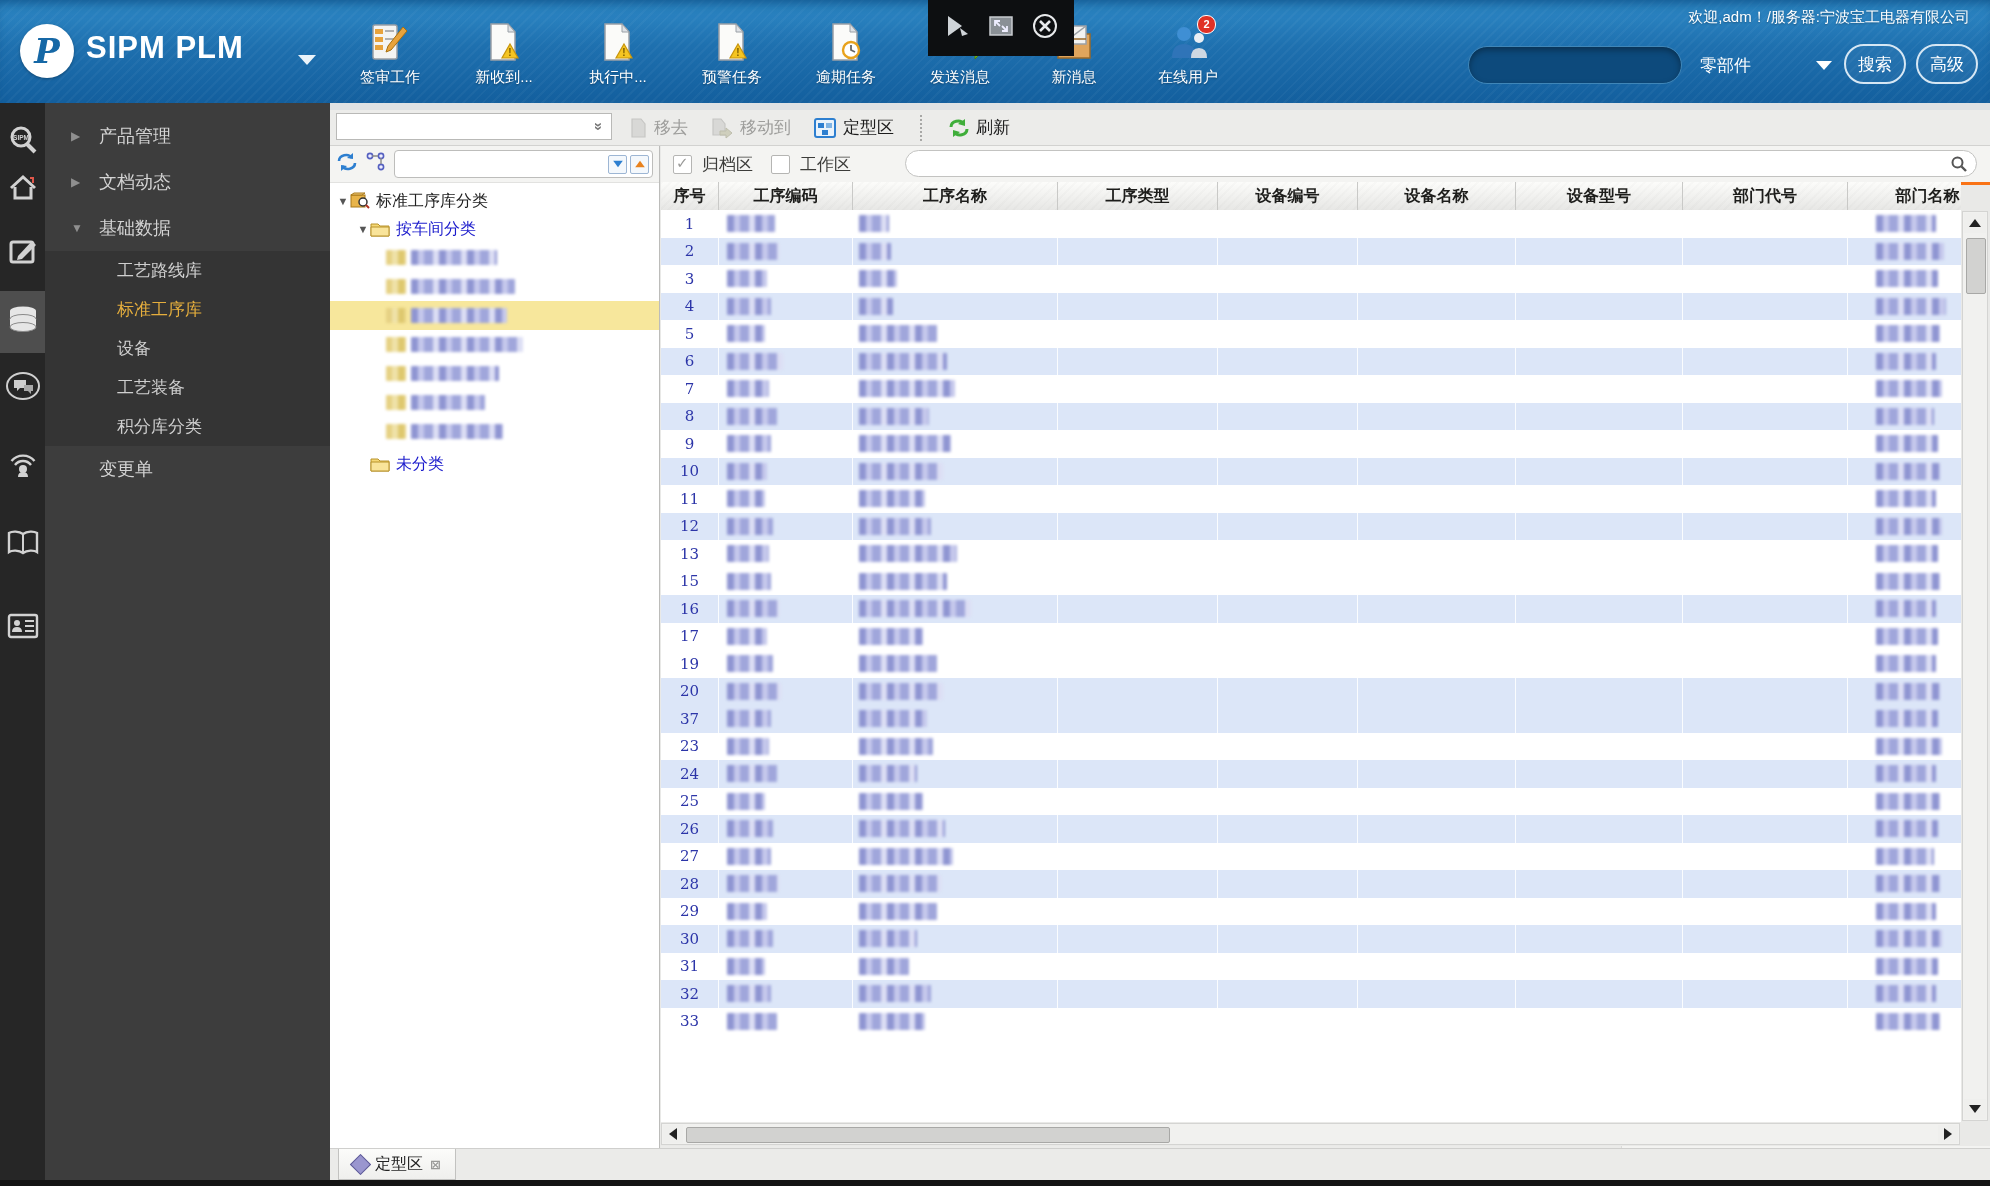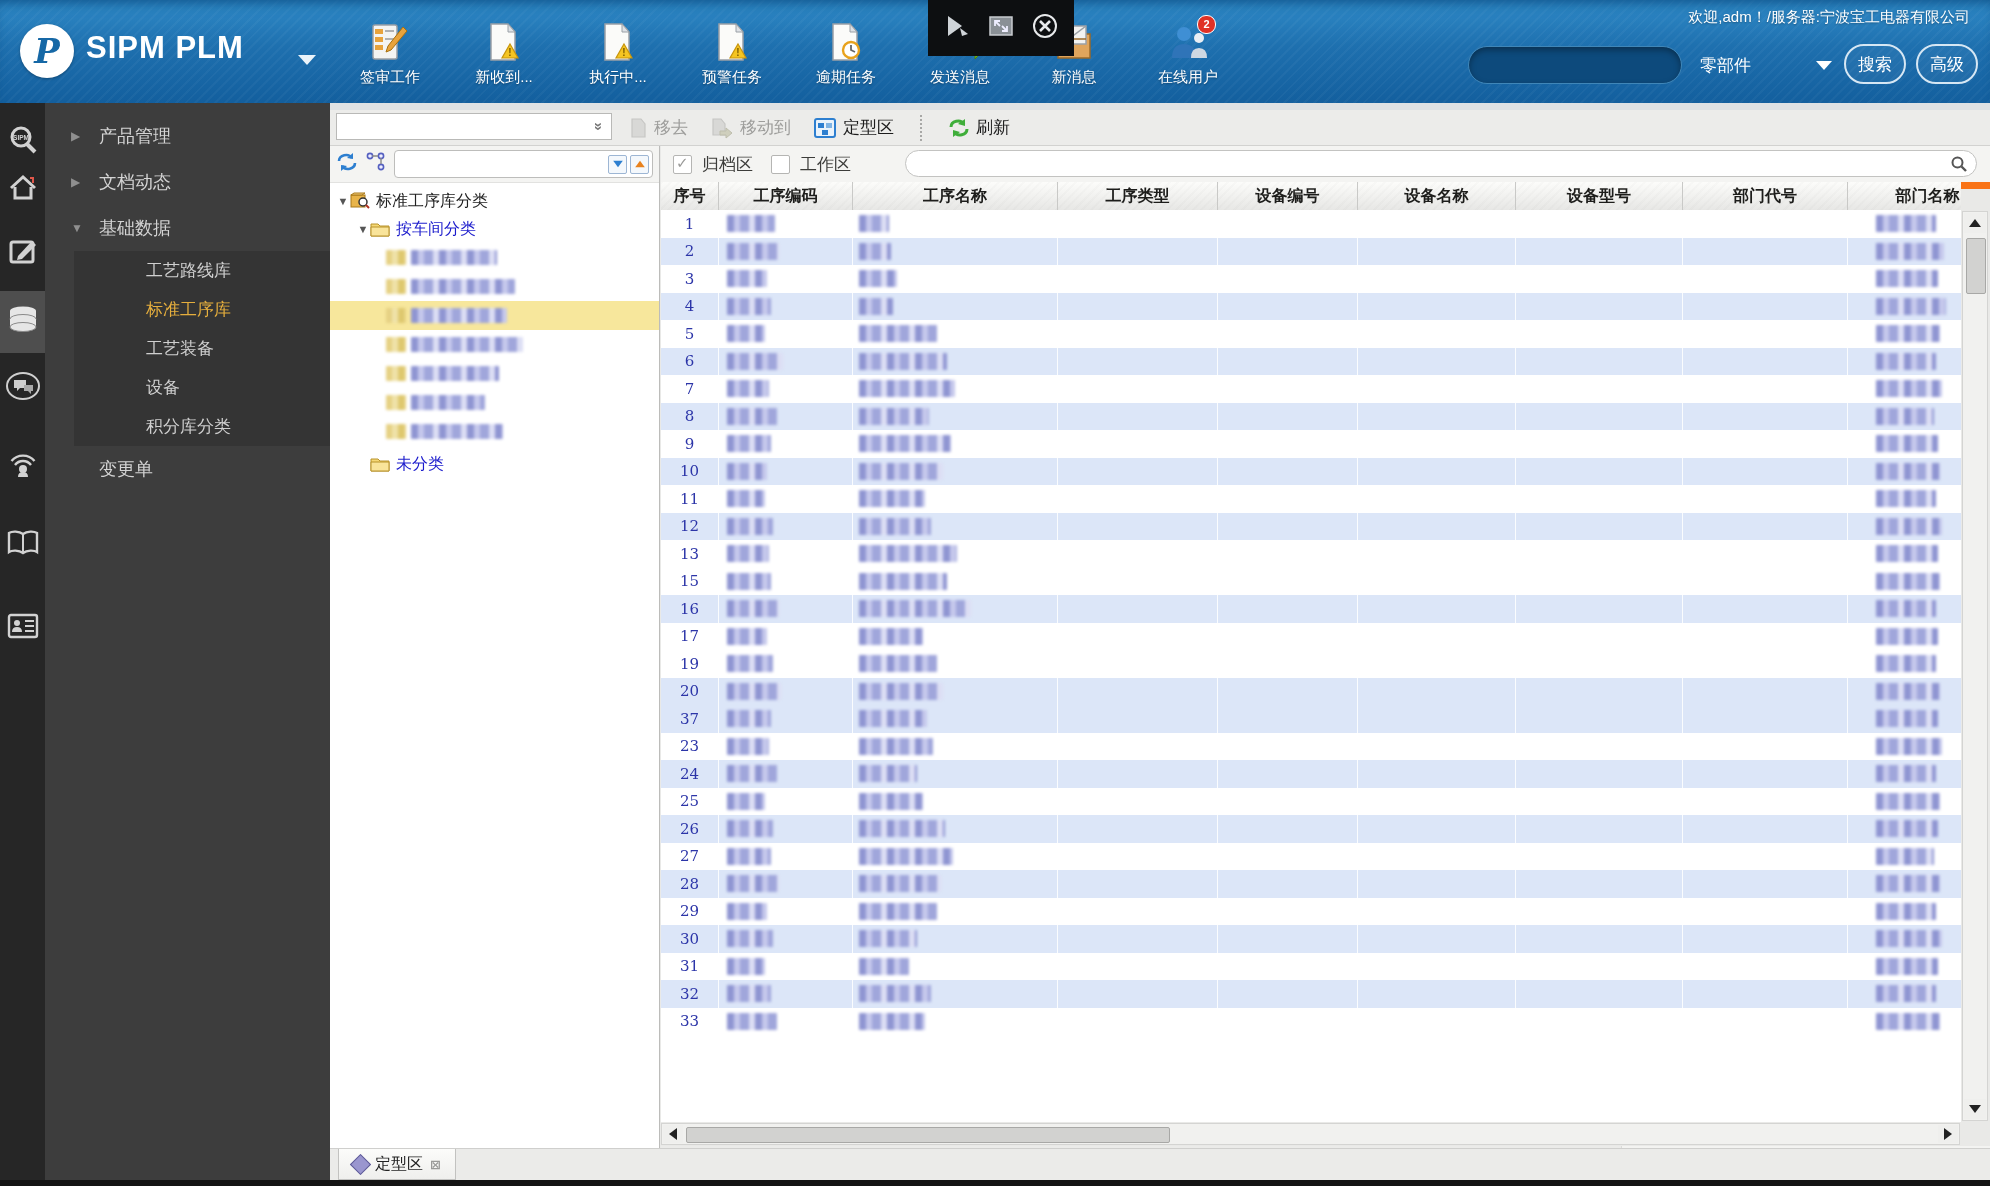--- a/index.html
+++ b/index.html
@@ -79,7 +79,7 @@
   .tab-x{color:#9a9a98;font-size:13px;font-weight:bold;cursor:pointer;}
 
   
-  .strip2{position:absolute;left:661px;top:146px;width:1329px;height:36px;background:#f4f4f2;border-bottom:7px solid #f97316;}
+  .strip2{position:absolute;left:661px;top:146px;width:1329px;height:36px;background:#f4f4f2;border-bottom:3px solid #f97316;}
   .chk-row{position:absolute;left:12px;top:0;height:36px;display:flex;align-items:center;gap:10px;}
   .chk{width:17px;height:17px;border:1px solid #b5b5b3;background:#fff;border-radius:2px;position:relative;cursor:pointer;}
   .chk.on:after{content:"✓";position:absolute;left:2px;top:-2px;color:#9a9a98;font-size:15px;font-weight:bold;}

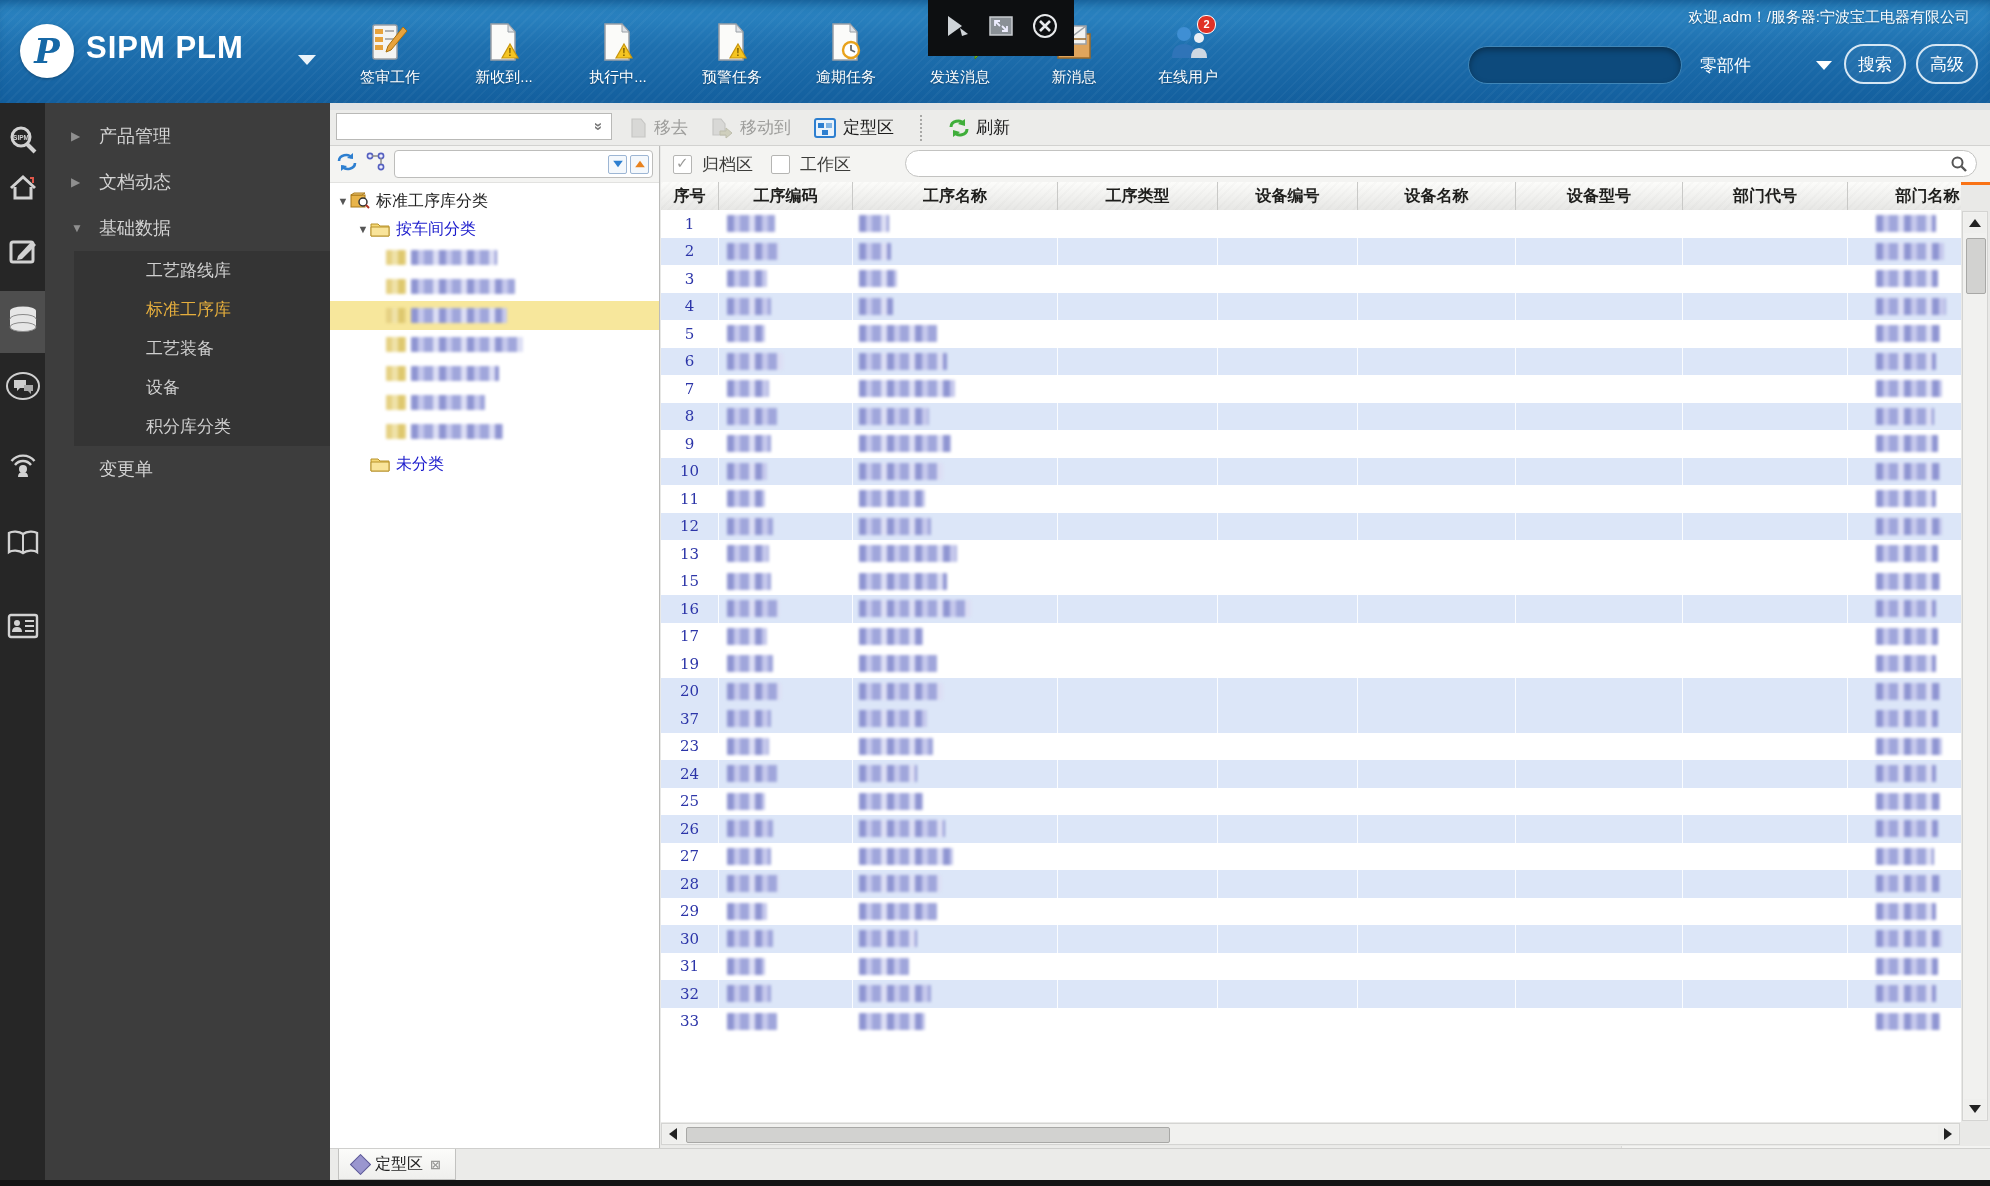--- a/index.html
+++ b/index.html
@@ -43,7 +43,7 @@
   .nav{position:absolute;left:45px;top:103px;width:285px;height:1077px;background:#3d3d3d;}
   .nav-item{height:46px;display:flex;align-items:center;color:#d4d4d4;font-size:18px;cursor:pointer;}
   .nav-item .tri{width:12px;margin-left:26px;margin-right:16px;color:#8f8f8f;font-size:12px;}
-  .nav-sub-block{background:#343434;padding:0;margin-left:29px;}
+  .nav-sub-block{background:#343434;padding:0;}
   .nav-sub{height:39px;display:flex;align-items:center;padding-left:72px;color:#cfcfcf;font-size:17px;cursor:pointer;}
   .nav-sub.sel{color:#e5ae3d;}
 

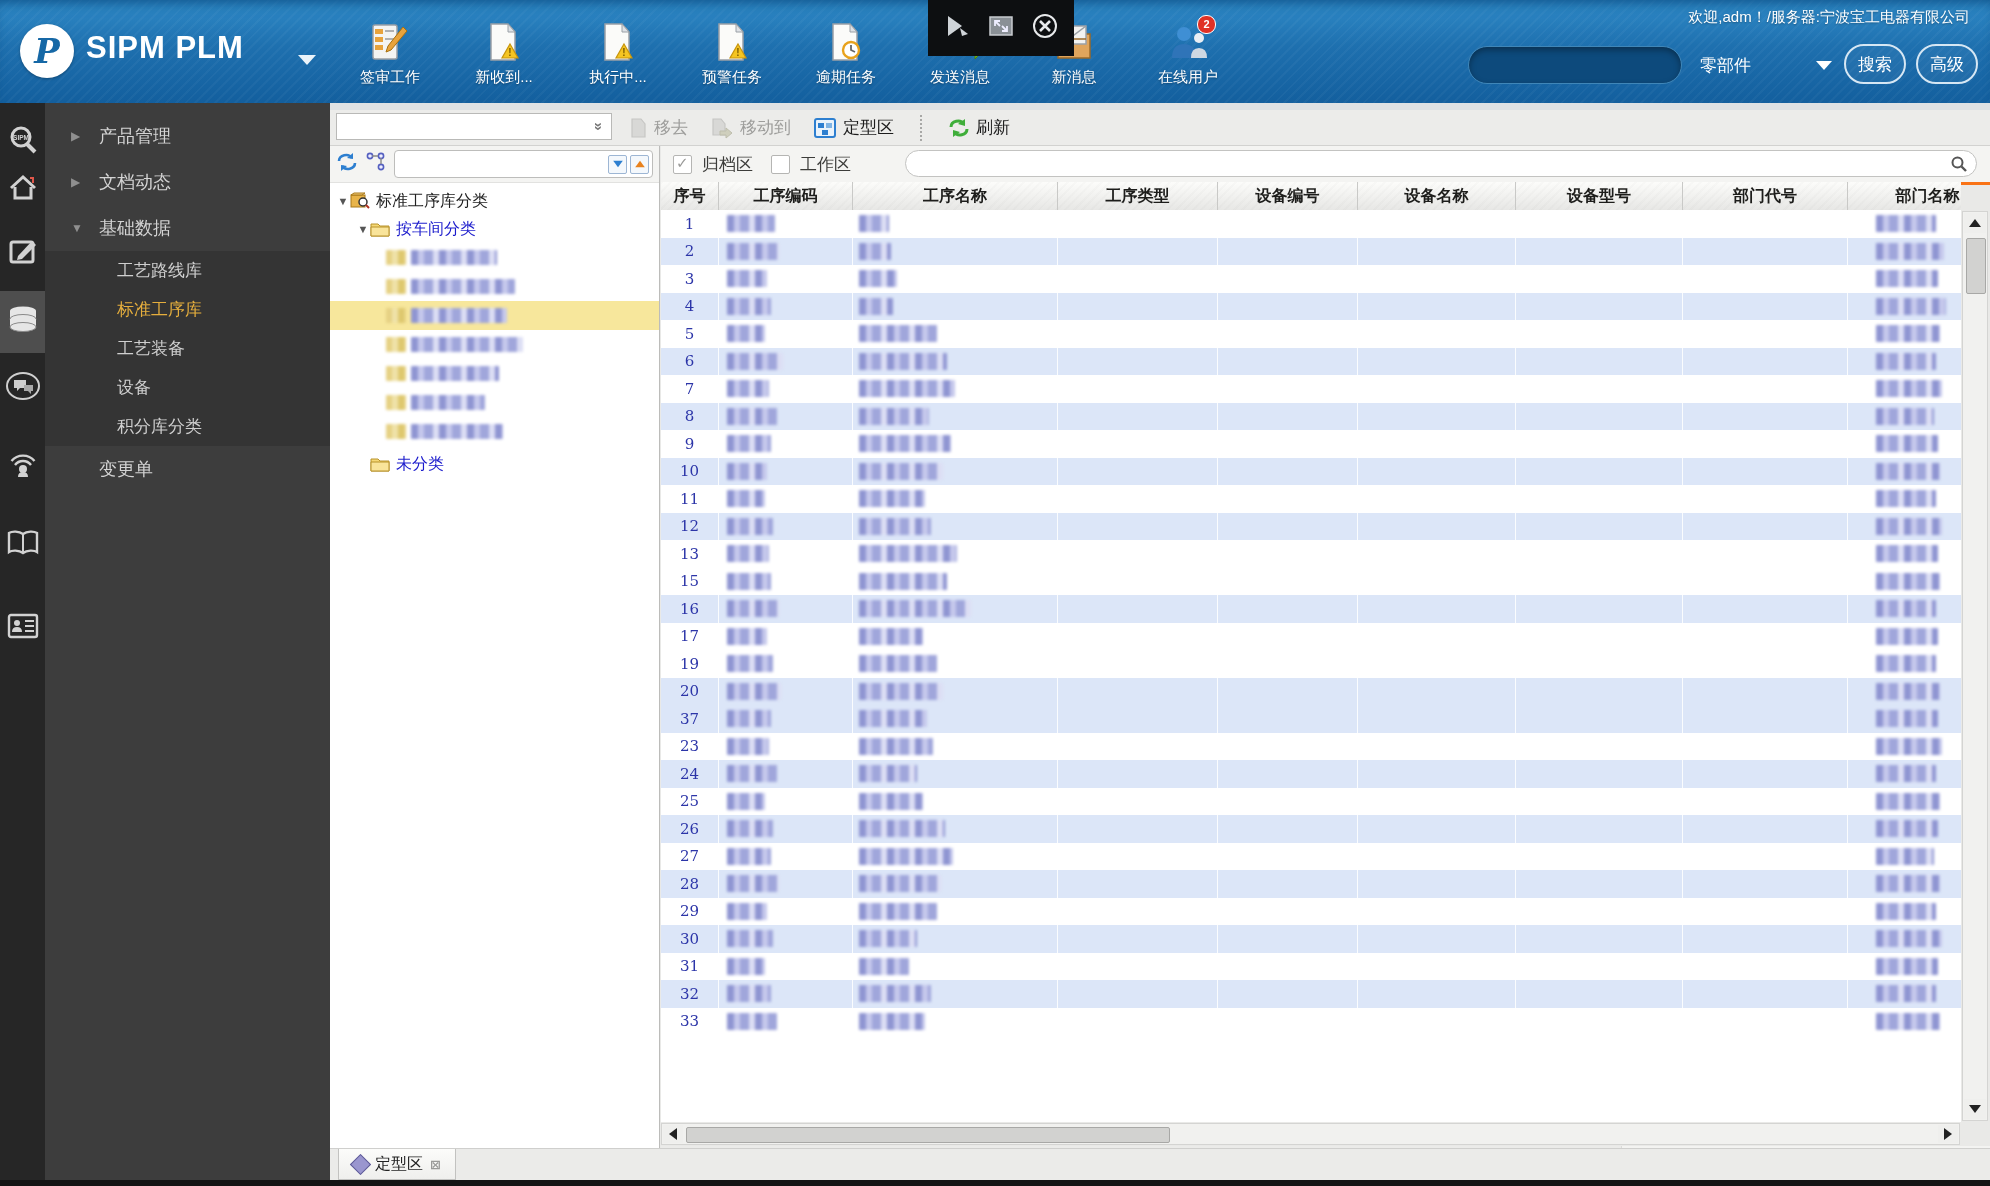--- a/index.html
+++ b/index.html
@@ -312,10 +312,10 @@
           <span>标准工序库</span>
         </div>
         <div class="nav-sub">
+          <span>设备</span>
+        </div>
+        <div class="nav-sub">
           <span>工艺装备</span>
-        </div>
-        <div class="nav-sub">
-          <span>设备</span>
         </div>
         <div class="nav-sub">
           <span>积分库分类</span>

